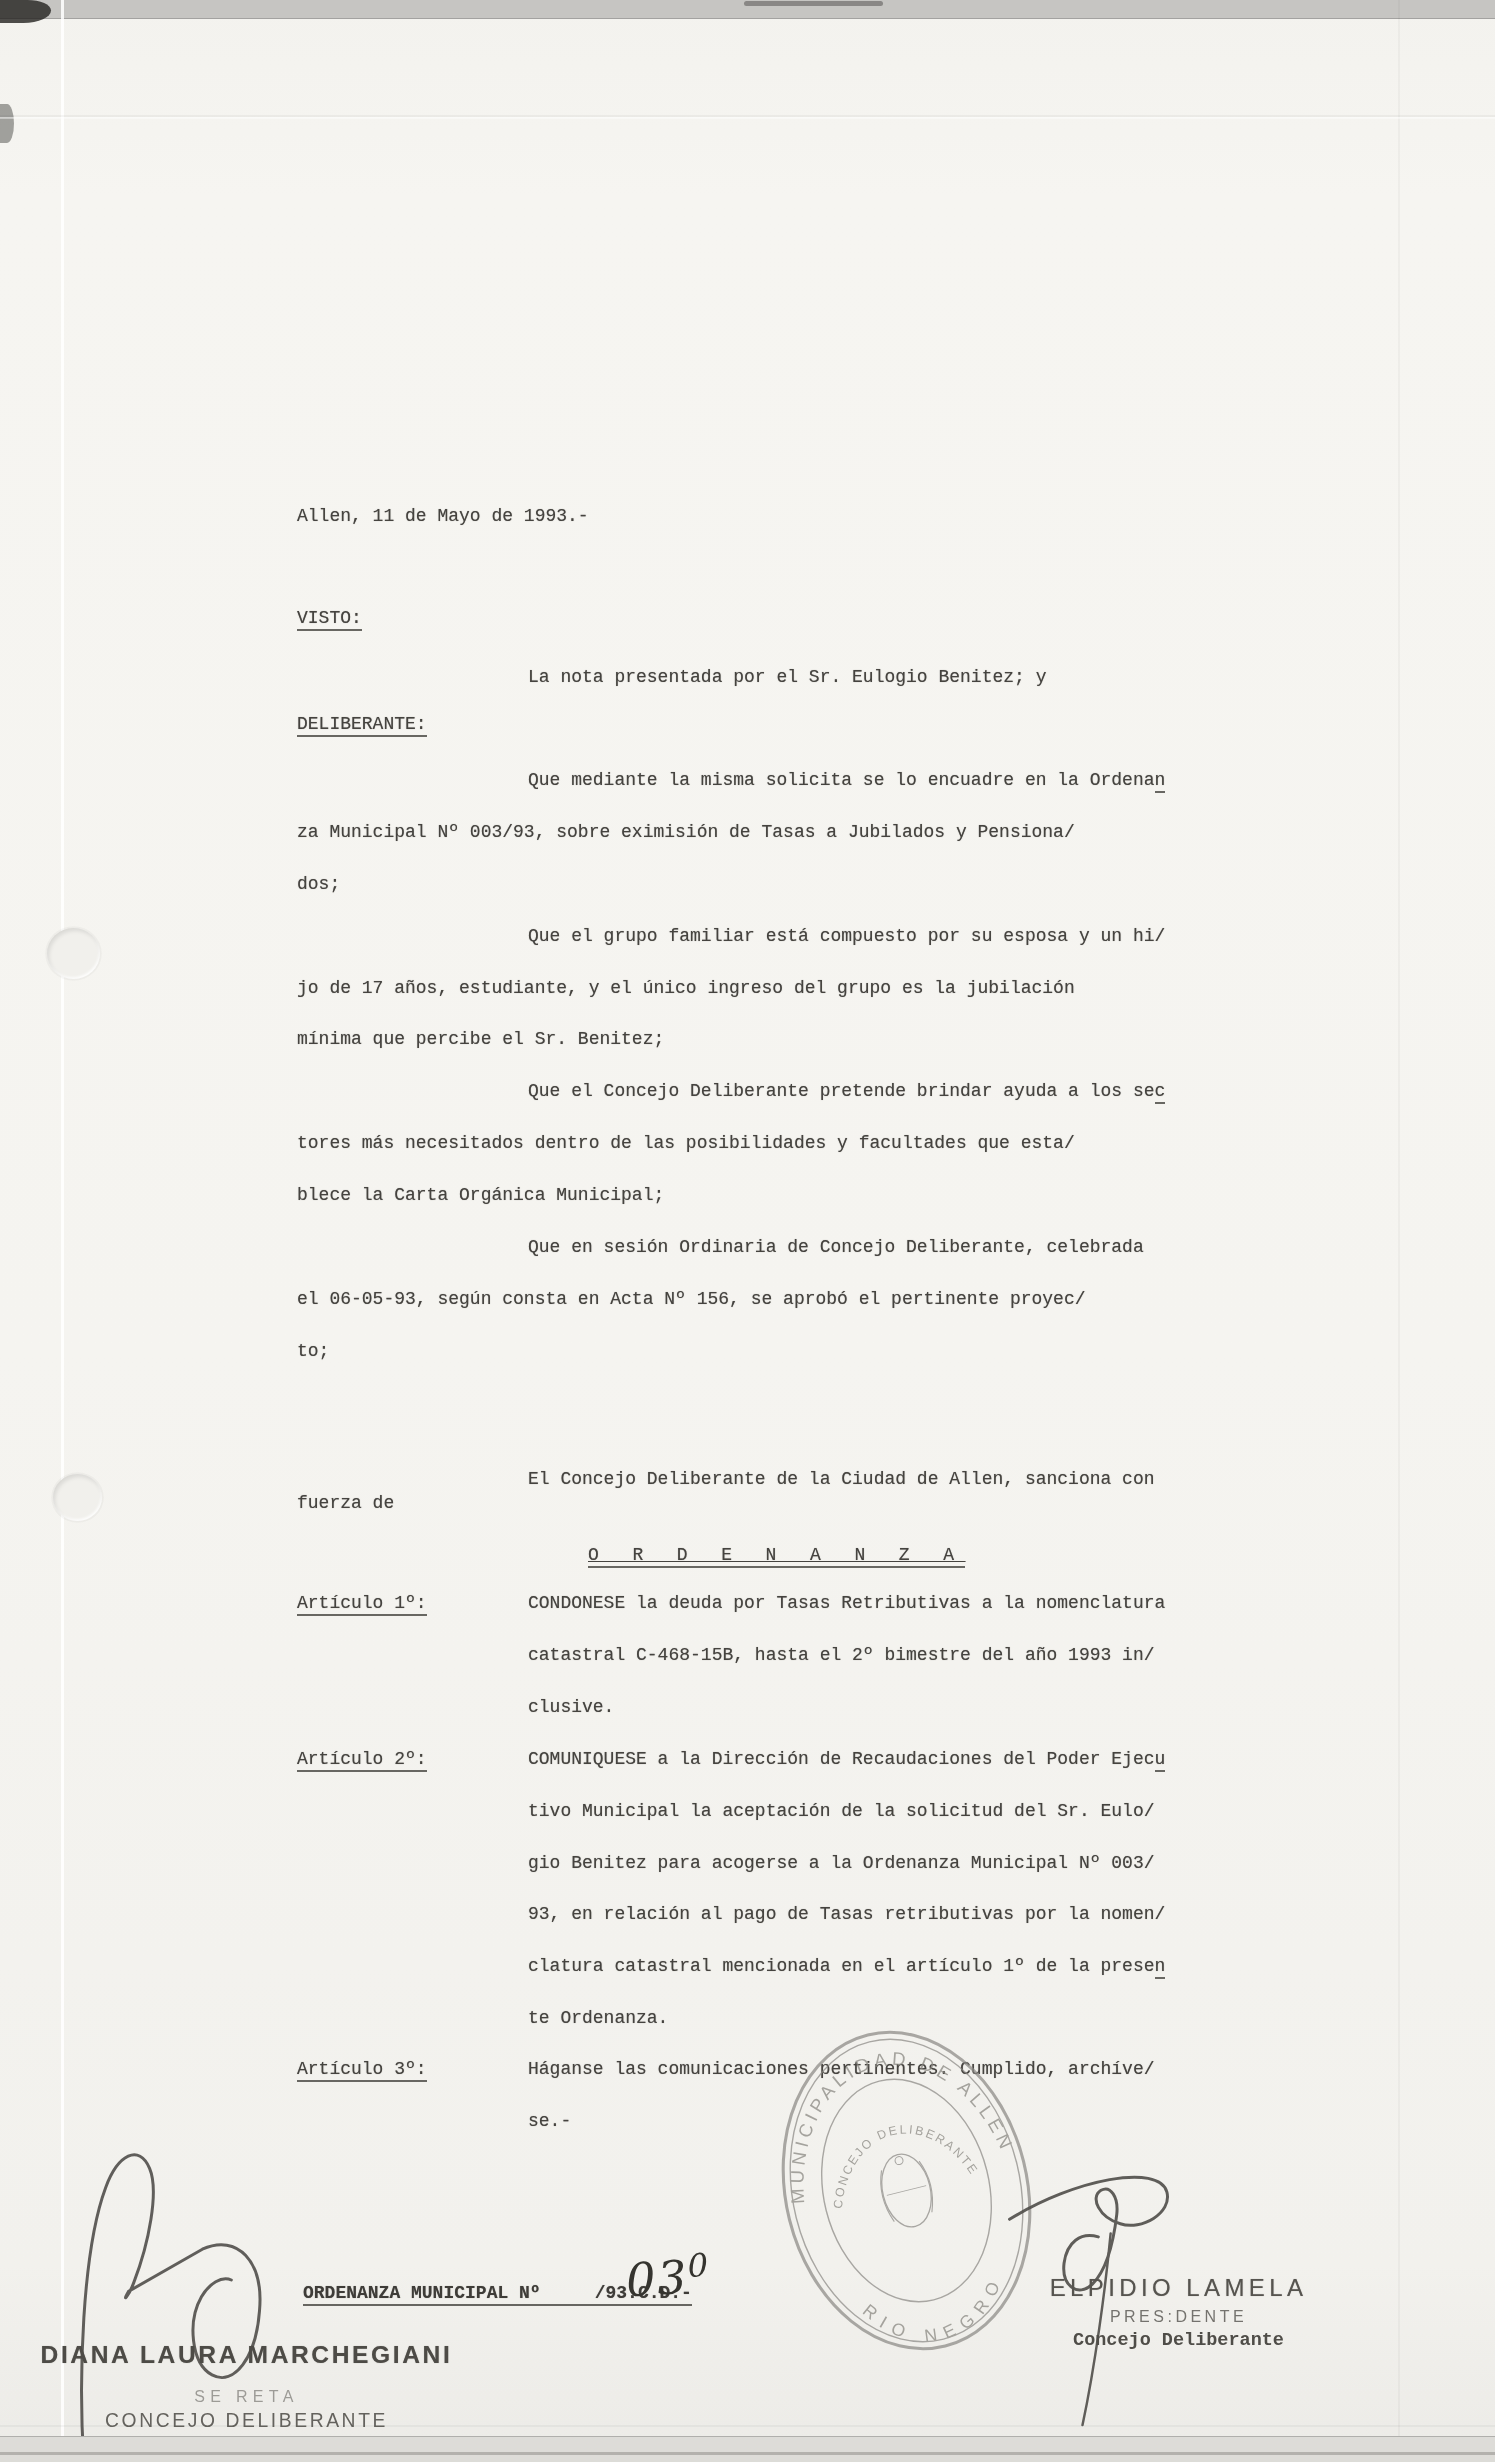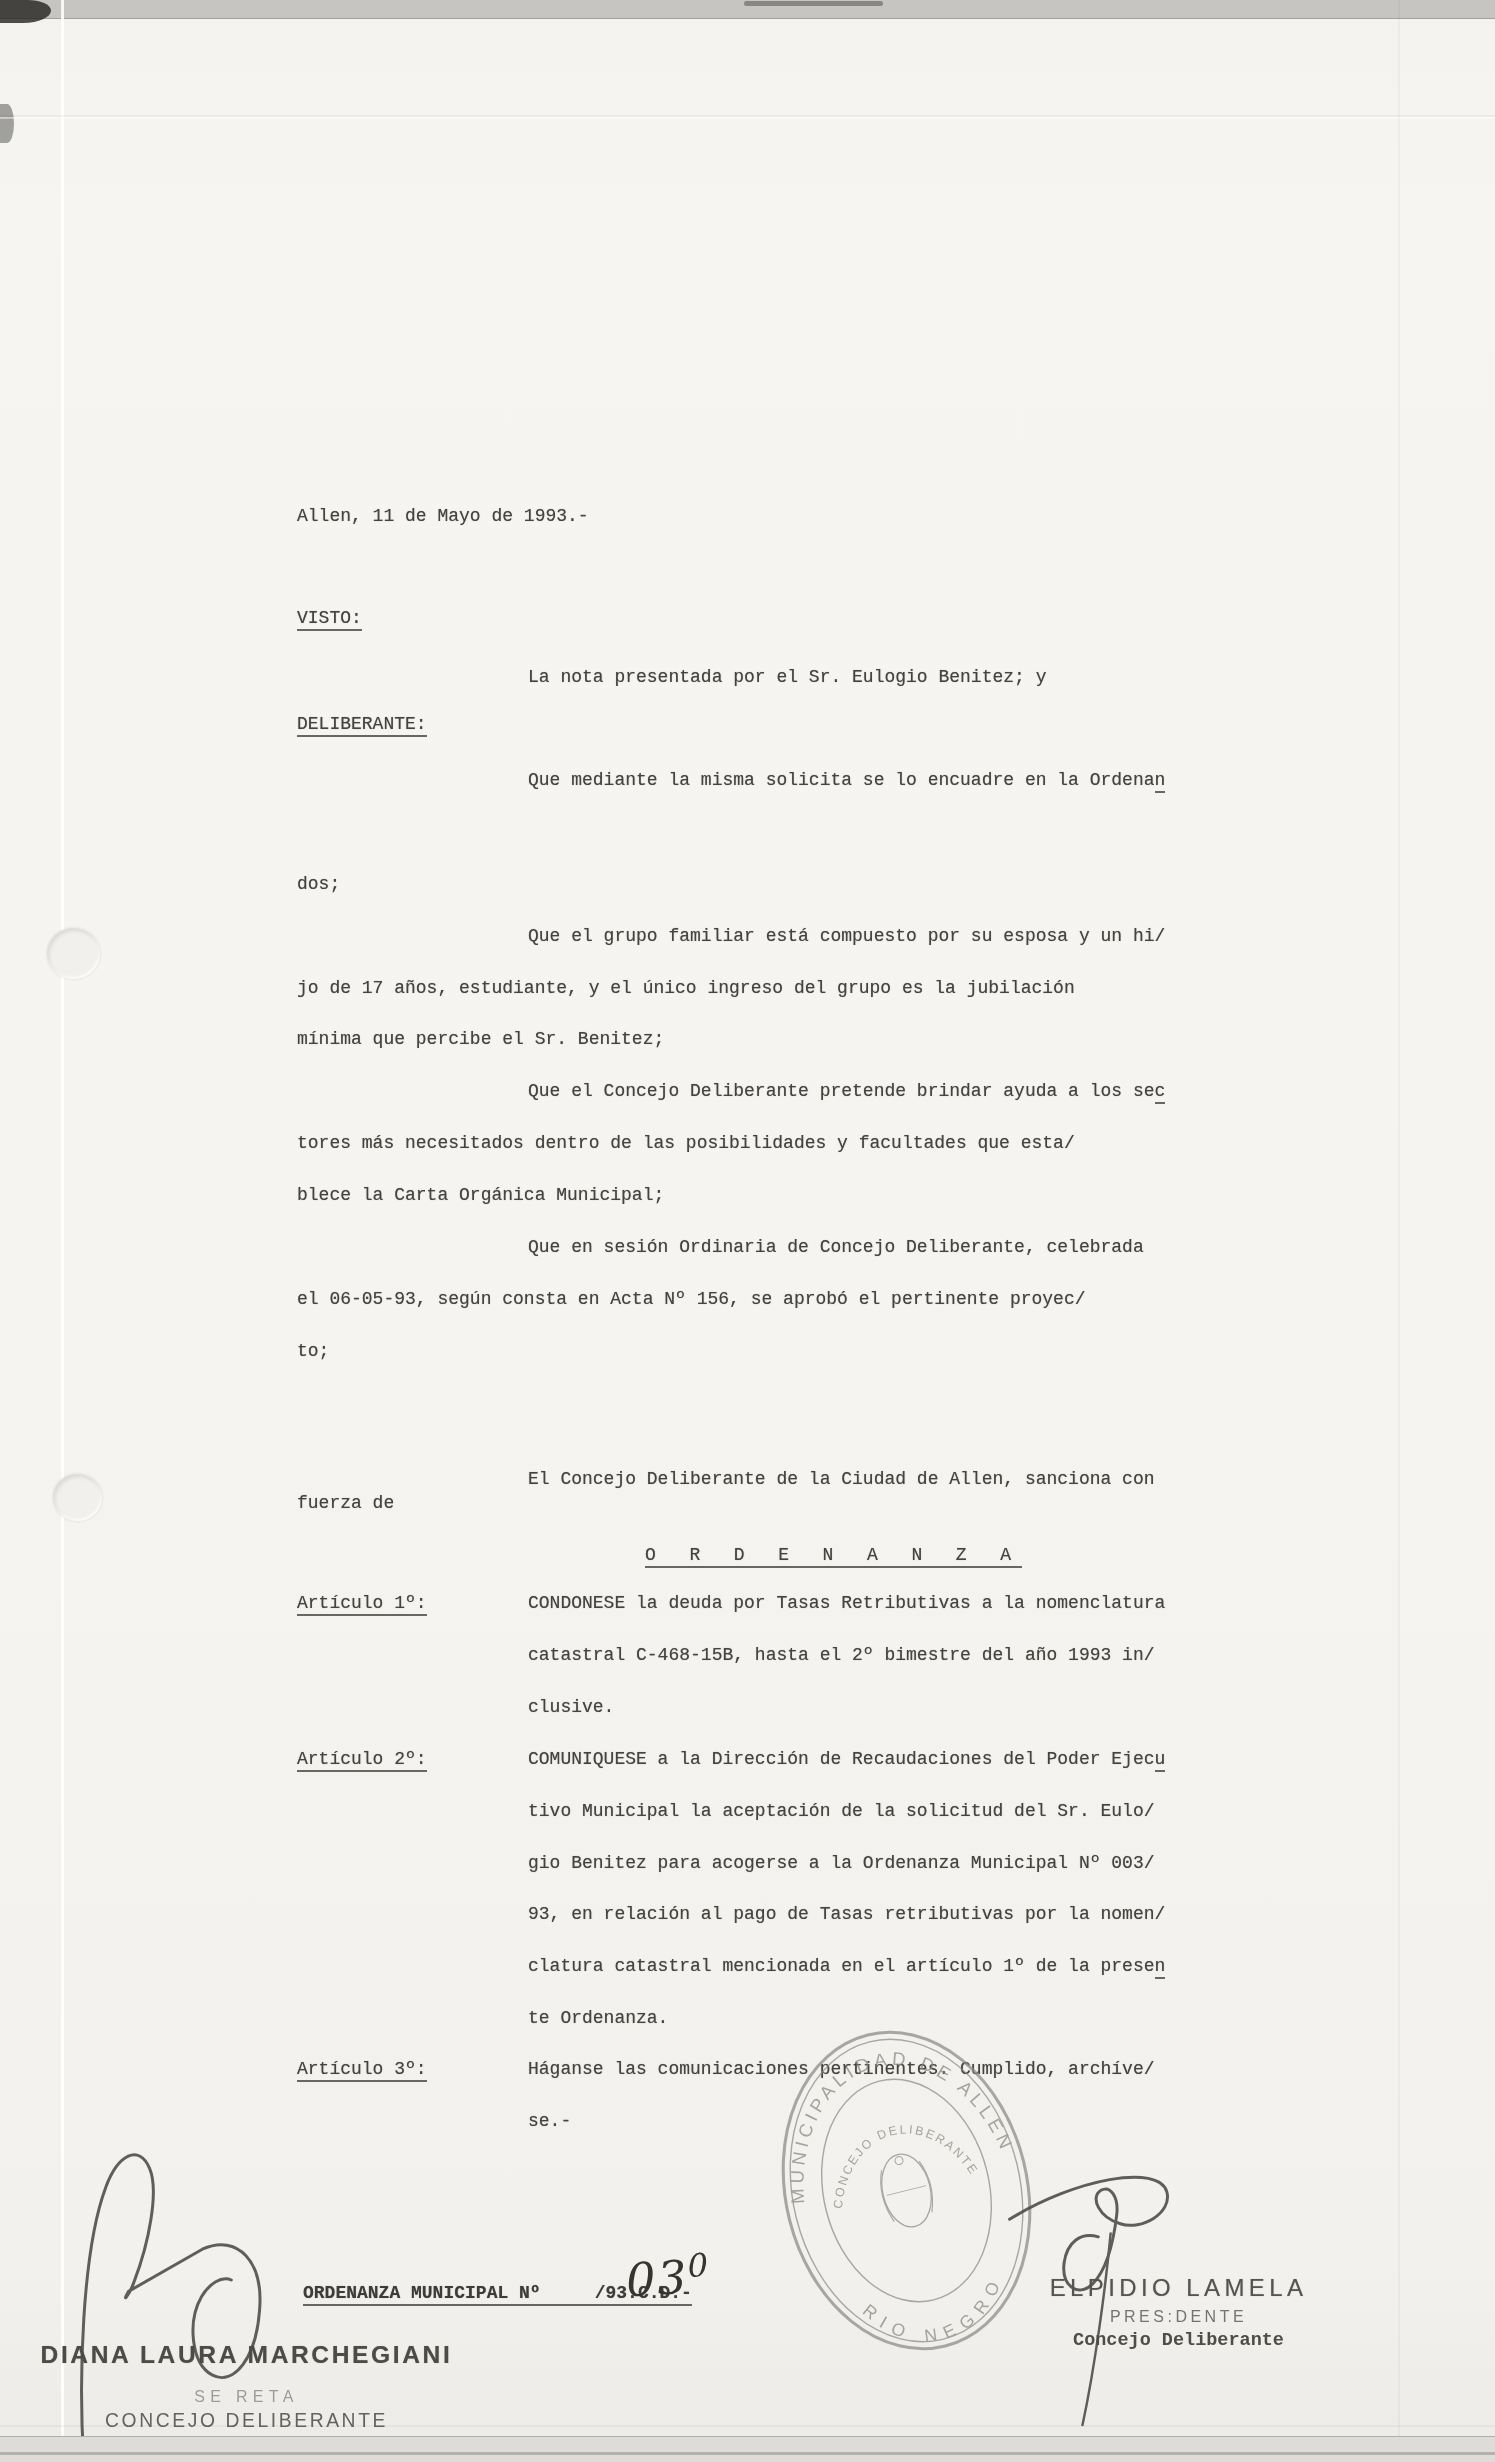--- a/index.html
+++ b/index.html
@@ -85,6 +85,9 @@
       </div>
       <div class="line" style="top: 766px;">
         <span class="item" style="left: 528px;"><span>Que mediante la misma solicita se lo encuadre en la Ordena</span><span class="u">n</span></span>
+      </div>
+      <div class="line" style="top: 818px;">
+        <span class="item" style="left: 297px;"><span>za Municipal Nº 003/93, sobre eximisión de Tasas a Jubilados y Pensiona/</span></span>
       </div>
       <div class="line" style="top: 922px;">
         <span class="item" style="left: 528px;"><span>Que el grupo familiar está compuesto por su esposa y un hi/</span></span>

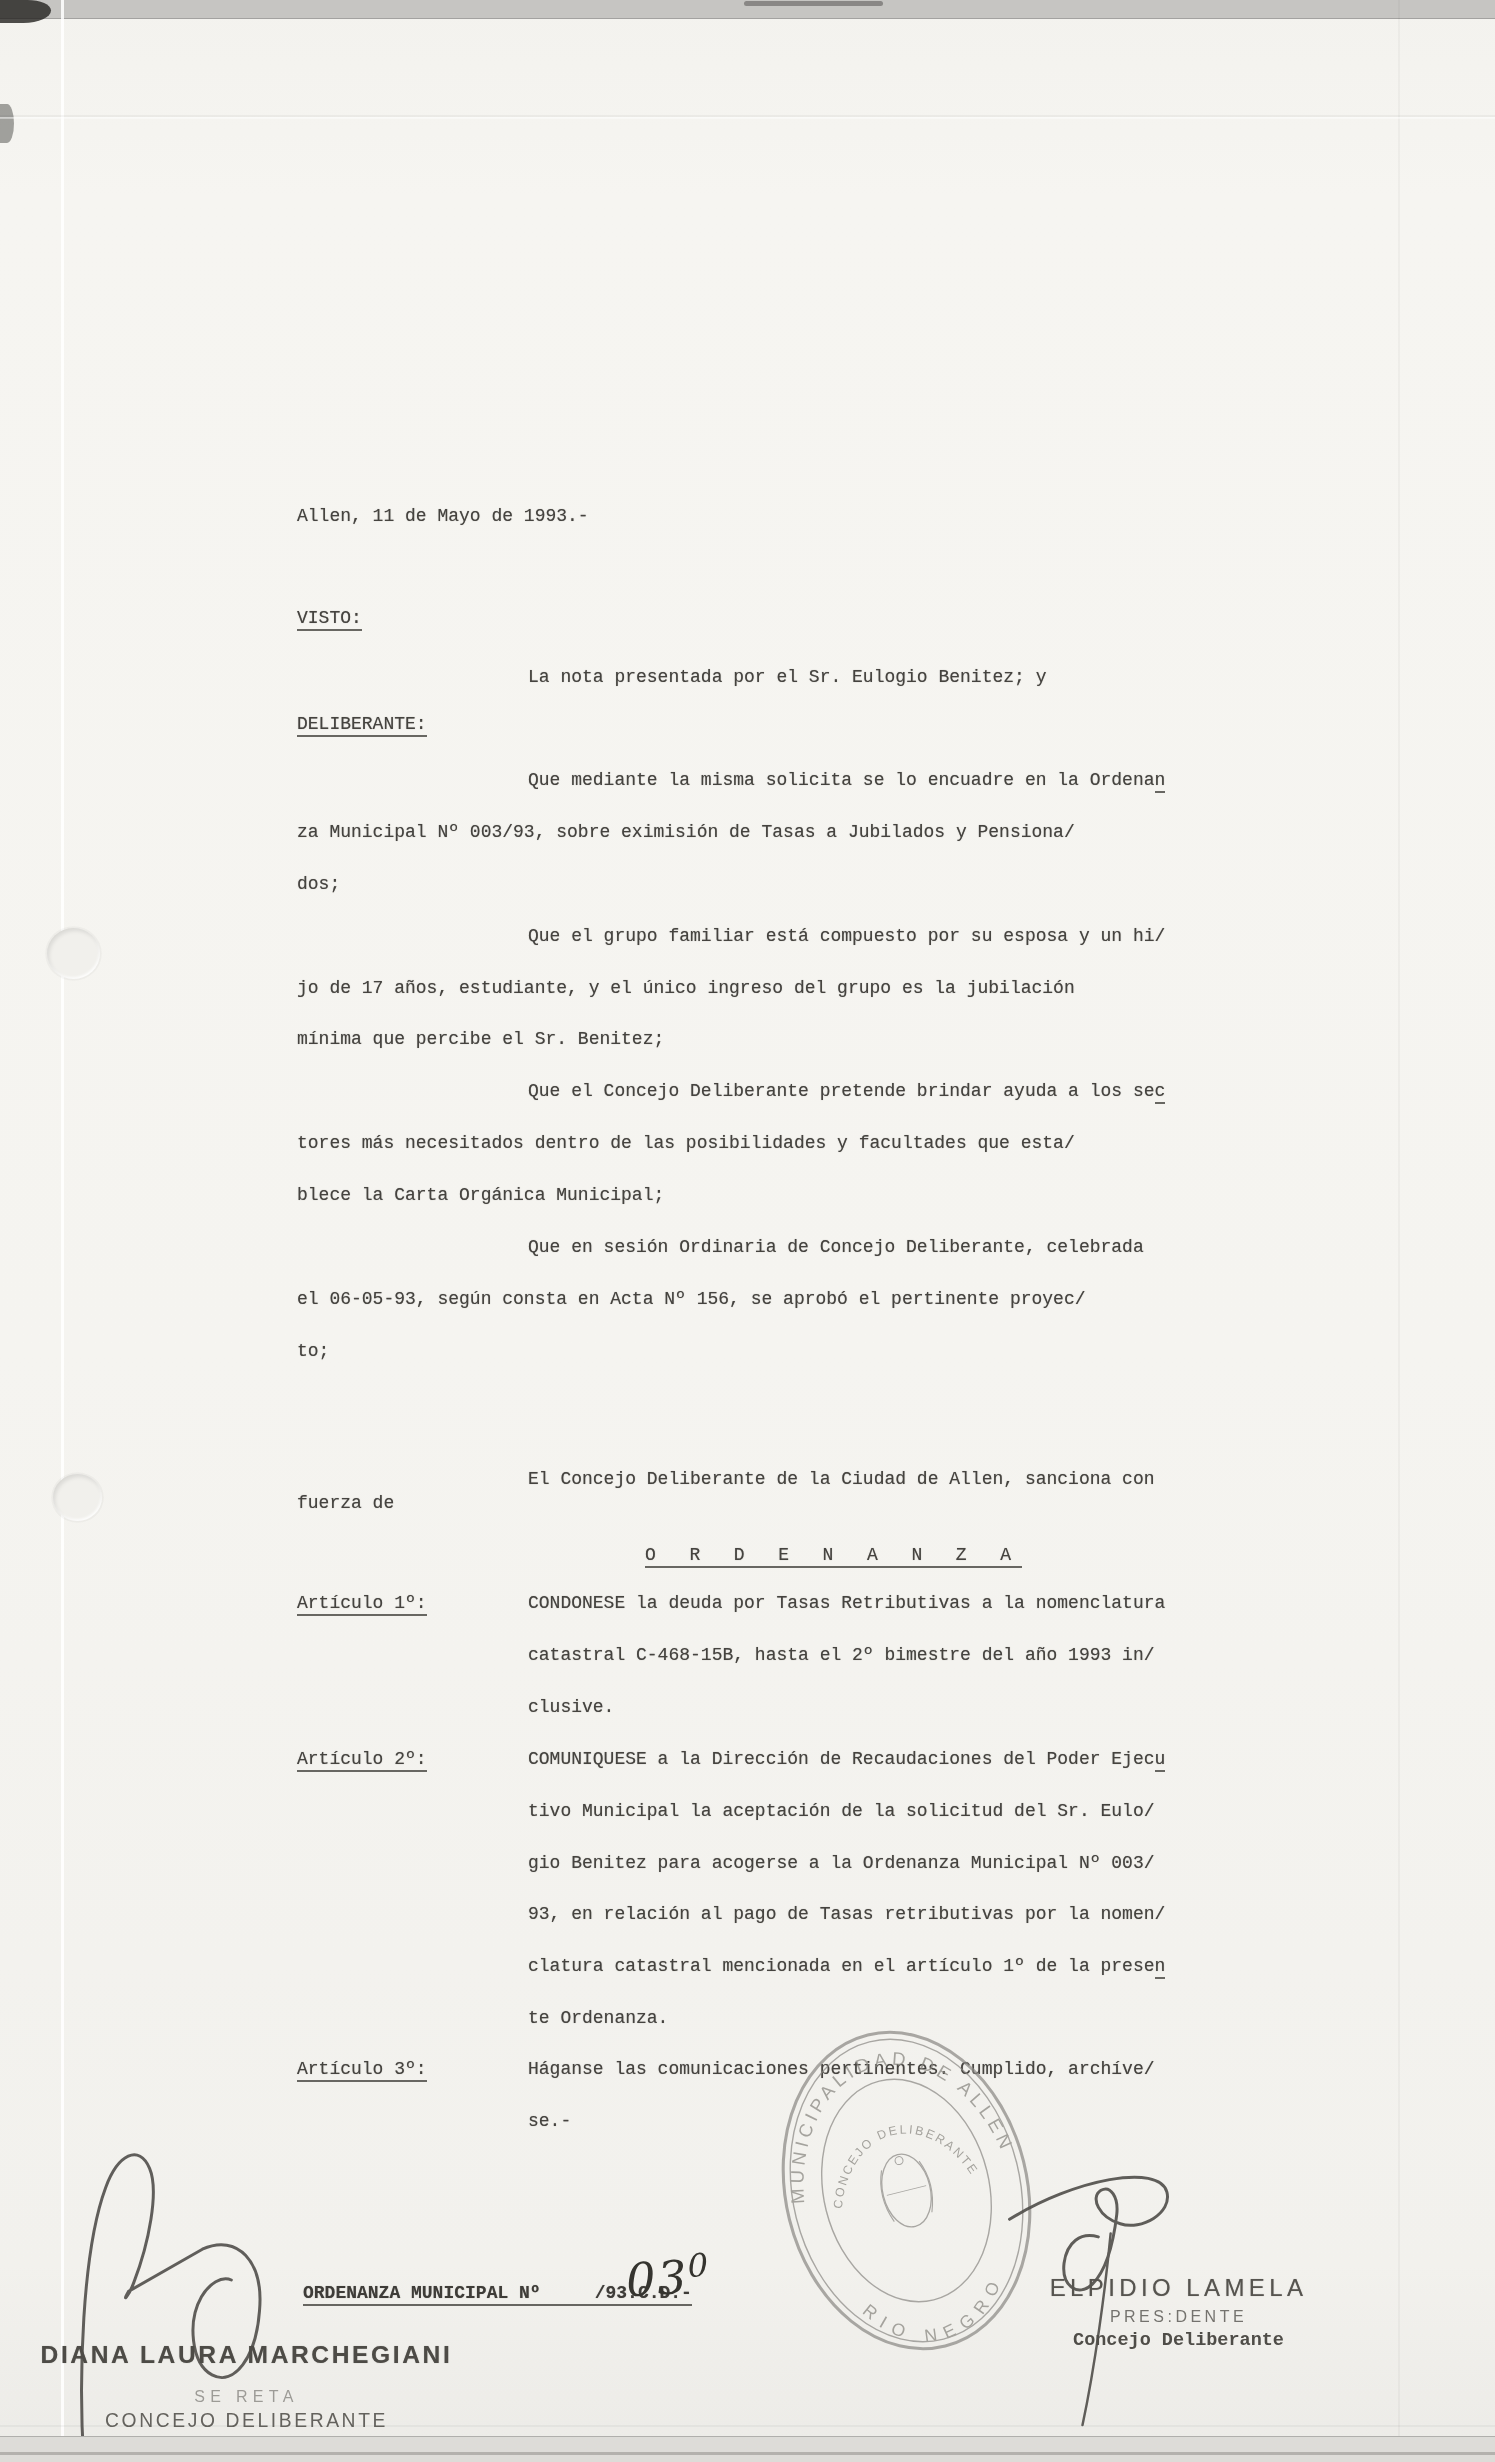--- a/index.html
+++ b/index.html
@@ -126,7 +126,7 @@
         <span class="item" style="left: 297px;"><span>fuerza de</span></span>
       </div>
       <div class="line" style="top: 1541px;">
-        <span class="item" style="left: 645px;"><span class="u spread">O R D E N A N Z A</span></span>
+        <span class="item" style="left: 588px; text-decoration: underline;"><span class="u spread">O R D E N A N Z A</span></span>
       </div>
       <div class="line" style="top: 1589px;">
         <span class="item" style="left: 297px;"><span class="u">Artículo 1º:</span></span>

